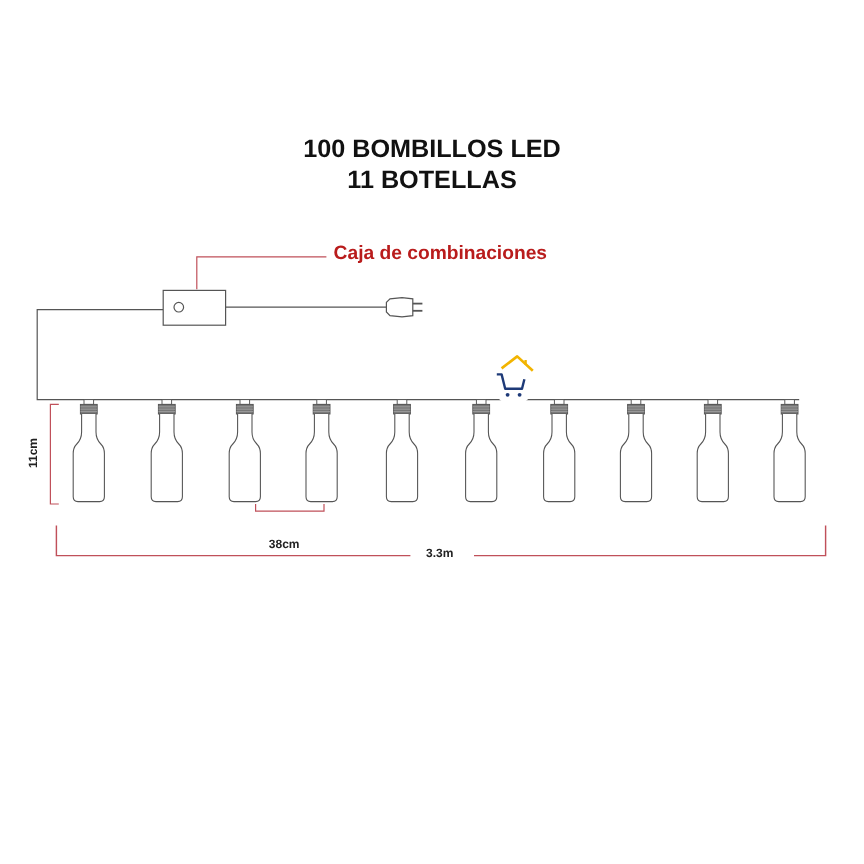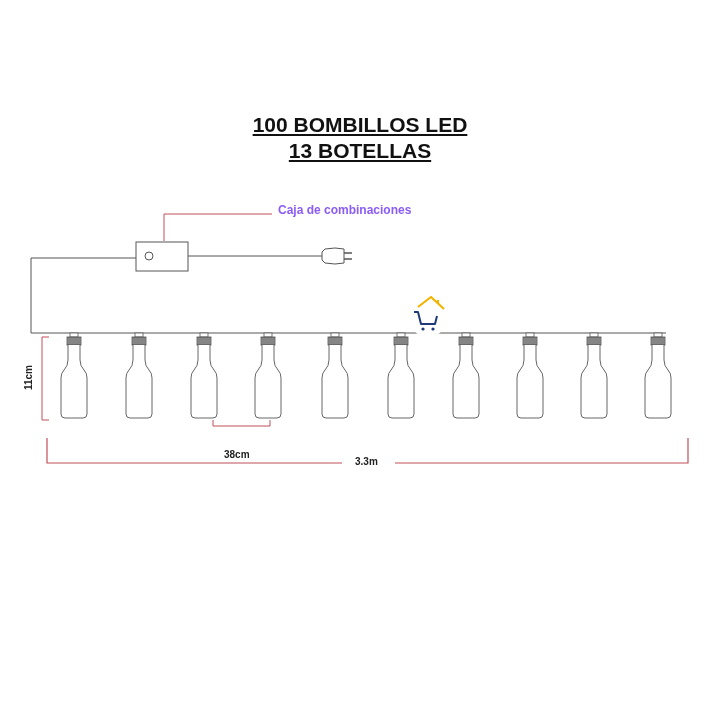--- a/index.html
+++ b/index.html
@@ -4,7 +4,7 @@
 <style>
   html, body { margin:0; padding:0; background:#ffffff; }
   body { width:720px; height:720px; position:relative; overflow:hidden; font-family:"Liberation Sans", sans-serif; }
-  .title { position:absolute; left:0; width:720px; text-align:center; font-weight:bold; font-size:21px; color:#111; line-height:24px;text-decoration:underline; }
+  .title { position:absolute; left:0; width:720px; text-align:center; font-weight:bold; font-size:21px; color:#111; line-height:24px; }
   .t1 { top:113px; }
   .t2 { top:139px; }
   .callout { position:absolute; left:278px; top:203px; font-size:12px; font-weight:bold; color:#8b5cf6; }

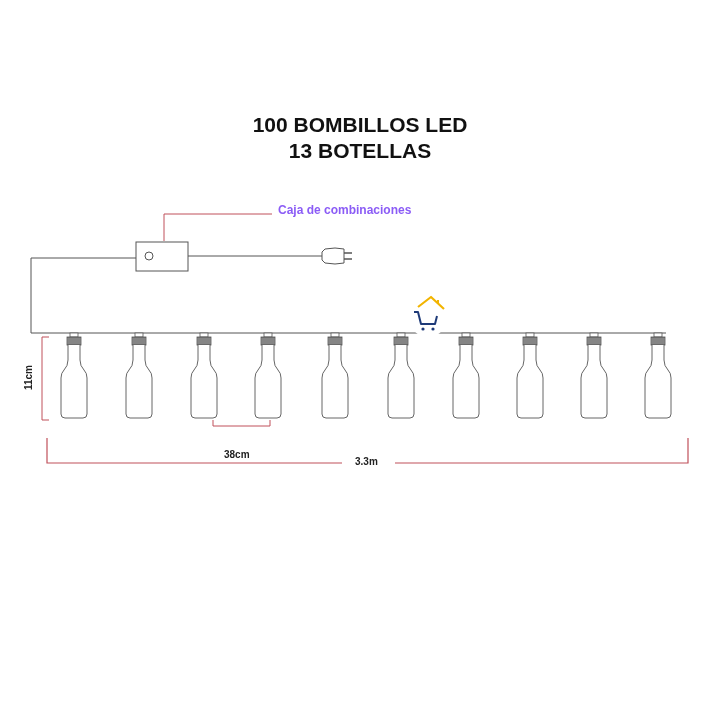--- a/index.html
+++ b/index.html
@@ -15,7 +15,7 @@
 <body>
 
 <div class="title t1">100 BOMBILLOS LED</div>
-<div class="title t2">13 BOTELLAS</div>
+<div class="title t2">11 BOTELLAS</div>
 <div class="callout">Caja de combinaciones</div>
 
 <svg width="720" height="720">

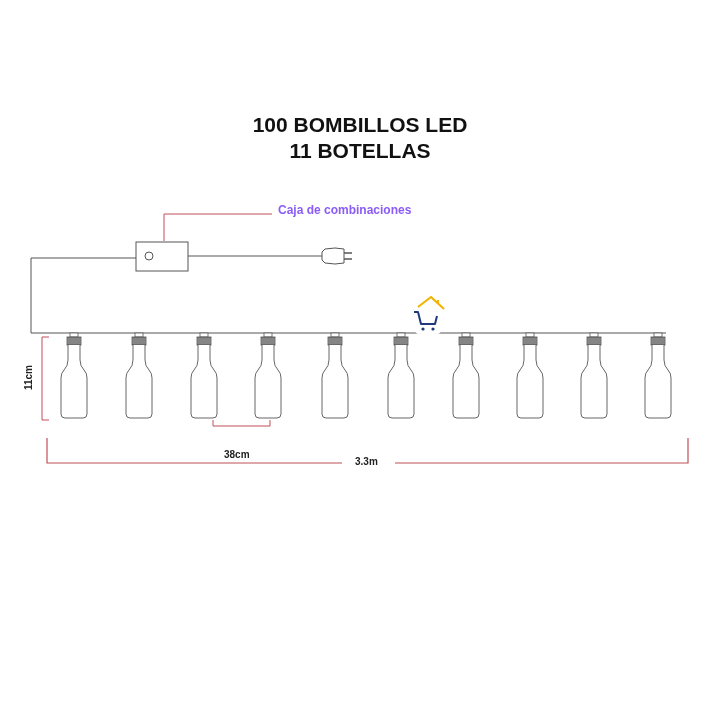--- a/index.html
+++ b/index.html
@@ -7,7 +7,7 @@
   .title { position:absolute; left:0; width:720px; text-align:center; font-weight:bold; font-size:21px; color:#111; line-height:24px; }
   .t1 { top:113px; }
   .t2 { top:139px; }
-  .callout { position:absolute; left:278px; top:203px; font-size:12px; font-weight:bold; color:#8b5cf6; }
+  .callout { position:absolute; left:278px; top:203px; font-size:16px; font-weight:bold; color:#b91c1c; }
   .lbl { position:absolute; font-size:10px; font-weight:bold; color:#222; }
   svg { position:absolute; left:0; top:0; }
 </style>

